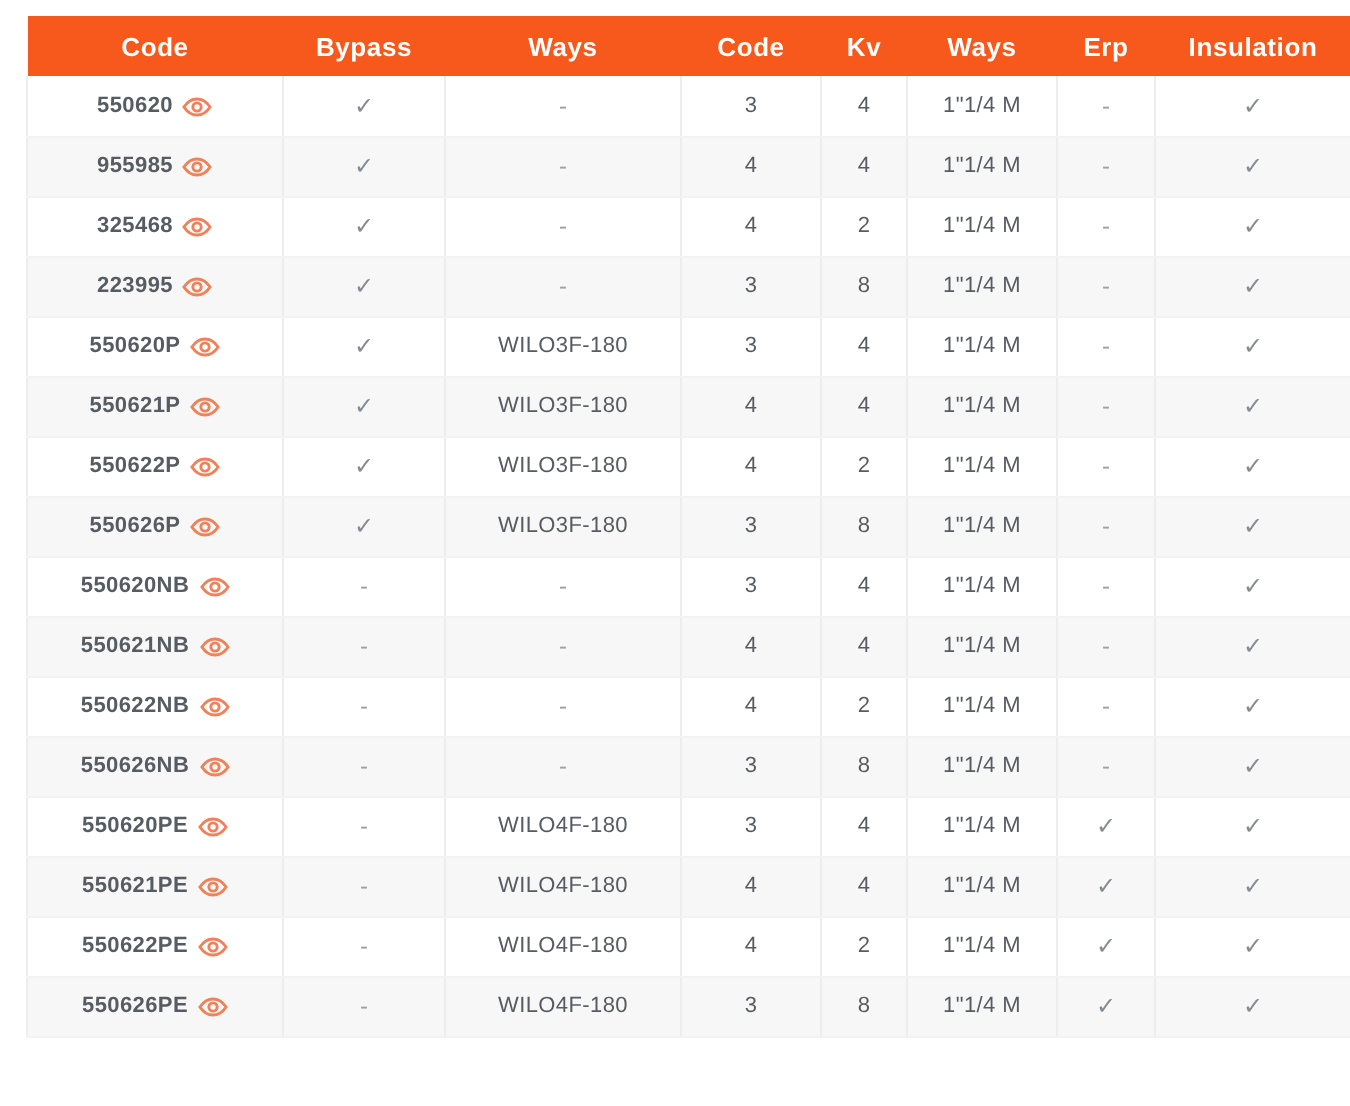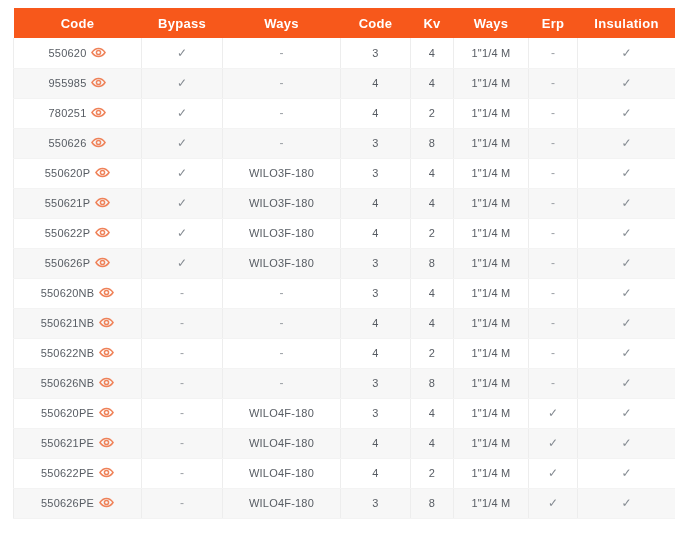--- a/index.html
+++ b/index.html
@@ -42,7 +42,7 @@
   tbody td:first-child{border-left:1px solid var(--border);}
   tbody tr:nth-child(even) td{background:var(--row-alt);}
   .code-cell{
-    display:flex;align-items:flex-start;justify-content:center;gap:5px;
+    display:flex;align-items:flex-end;justify-content:center;gap:5px;font-weight:bold;
   }
   .code-text{color:var(--text);font-size:11px;letter-spacing:.2px;}
   .eye-btn{display:inline-flex;align-items:center;cursor:pointer;line-height:0;}

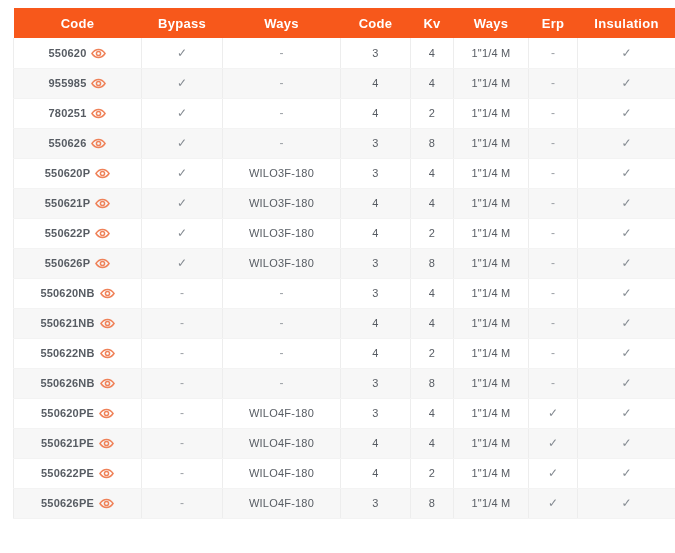--- a/index.html
+++ b/index.html
@@ -122,7 +122,7 @@
         <tr>
           <td>
             <div class="code-cell">
-              <span class="code-text">780251</span>
+              <span class="code-text">325468</span>
   <span class="eye-btn">
     <svg width="15" height="11" viewBox="0 0 24 18" fill="none" xmlns="http://www.w3.org/2000/svg">
       <path d="M12 2.4 C6.6 2.4 3 6.4 1.3 9 C3 11.6 6.6 15.6 12 15.6 C17.4 15.6 21 11.6 22.7 9 C21 6.4 17.4 2.4 12 2.4 Z" stroke="#EF8259" stroke-width="2.4"></path>

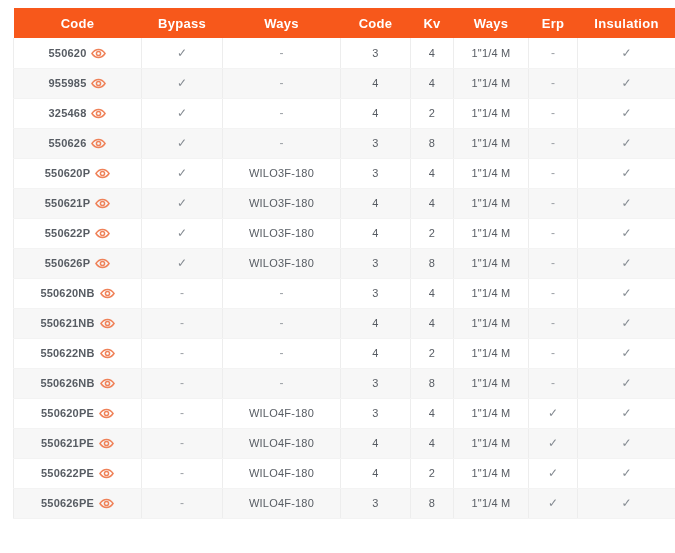--- a/index.html
+++ b/index.html
@@ -142,7 +142,7 @@
         <tr>
           <td>
             <div class="code-cell">
-              <span class="code-text">550626</span>
+              <span class="code-text">223995</span>
   <span class="eye-btn">
     <svg width="15" height="11" viewBox="0 0 24 18" fill="none" xmlns="http://www.w3.org/2000/svg">
       <path d="M12 2.4 C6.6 2.4 3 6.4 1.3 9 C3 11.6 6.6 15.6 12 15.6 C17.4 15.6 21 11.6 22.7 9 C21 6.4 17.4 2.4 12 2.4 Z" stroke="#EF8259" stroke-width="2.4"></path>

